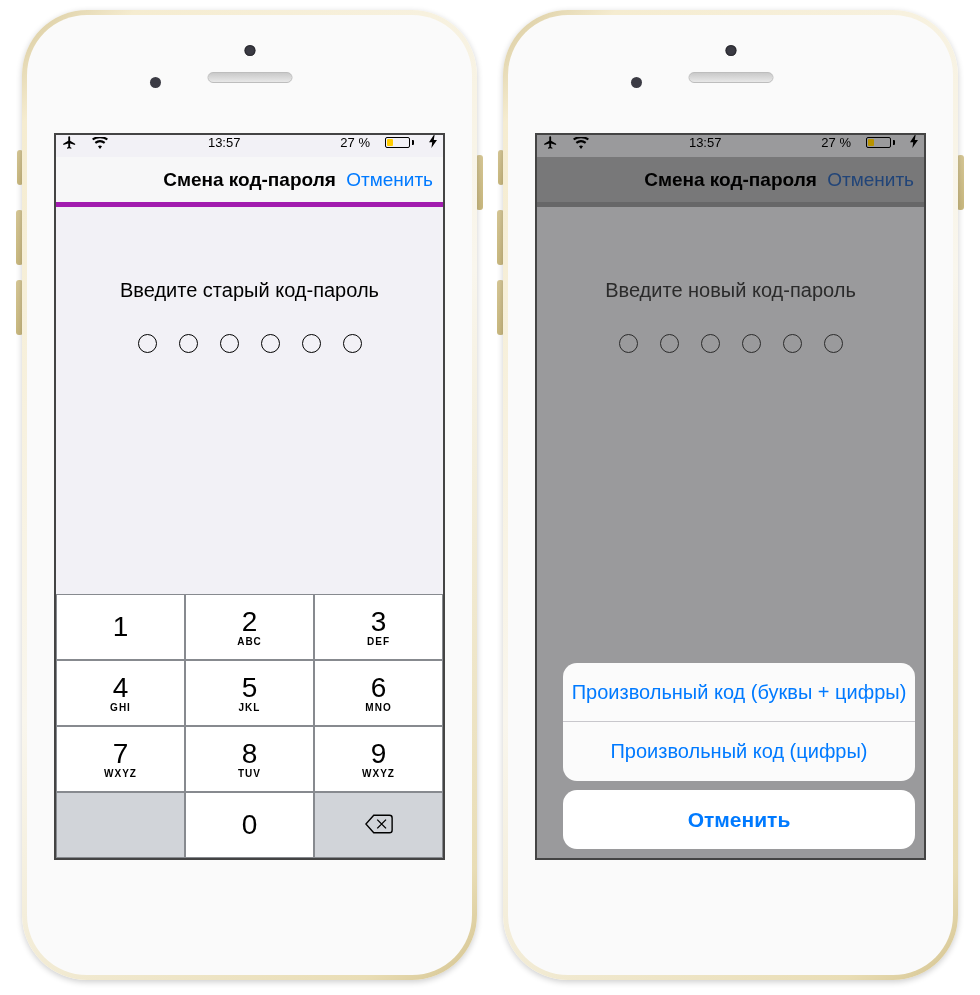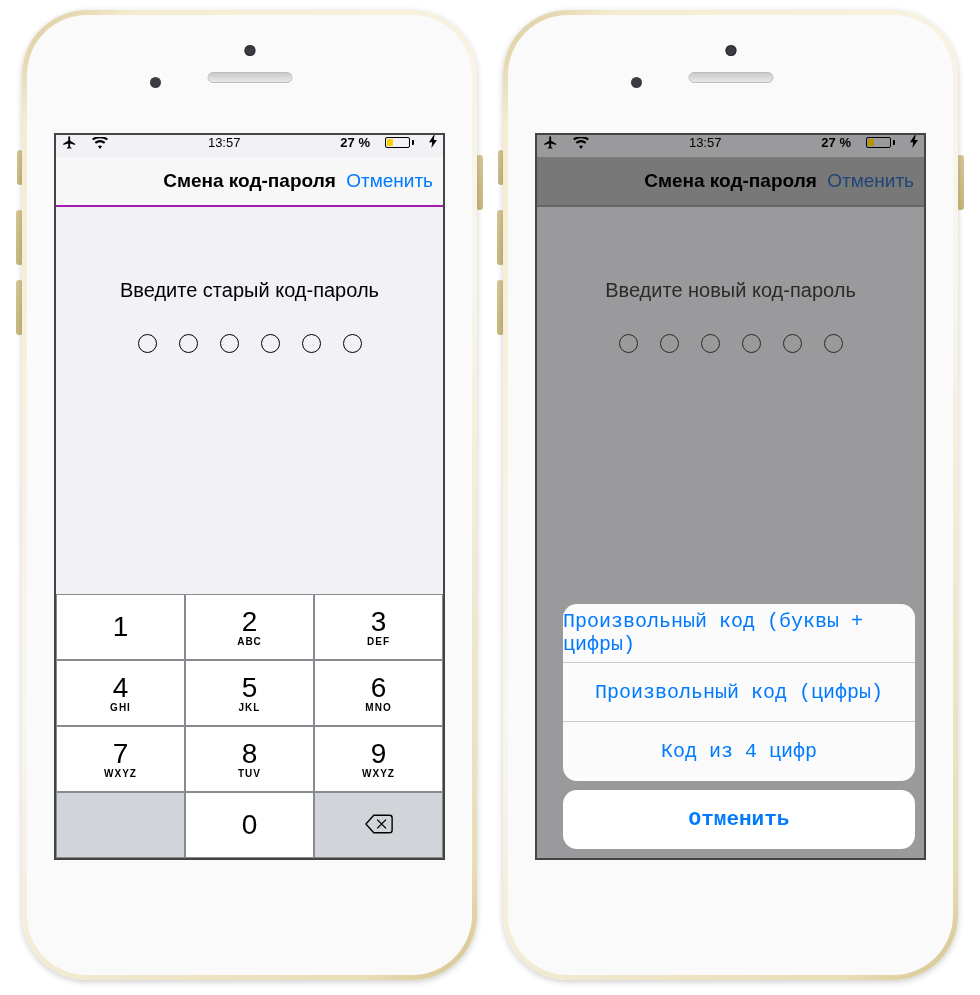--- a/index.html
+++ b/index.html
@@ -92,7 +92,7 @@
     font-weight:500;
     color:#000;
   }
-  .status-left, .status-right { display:flex; align-items:center; gap:15px;font-weight:bold;}
+  .status-left, .status-right { display:flex; align-items:center; gap:15px;}
   .airplane-icon { display:inline-block; }
   .wifi-icon { display:inline-block; }
   .battery {

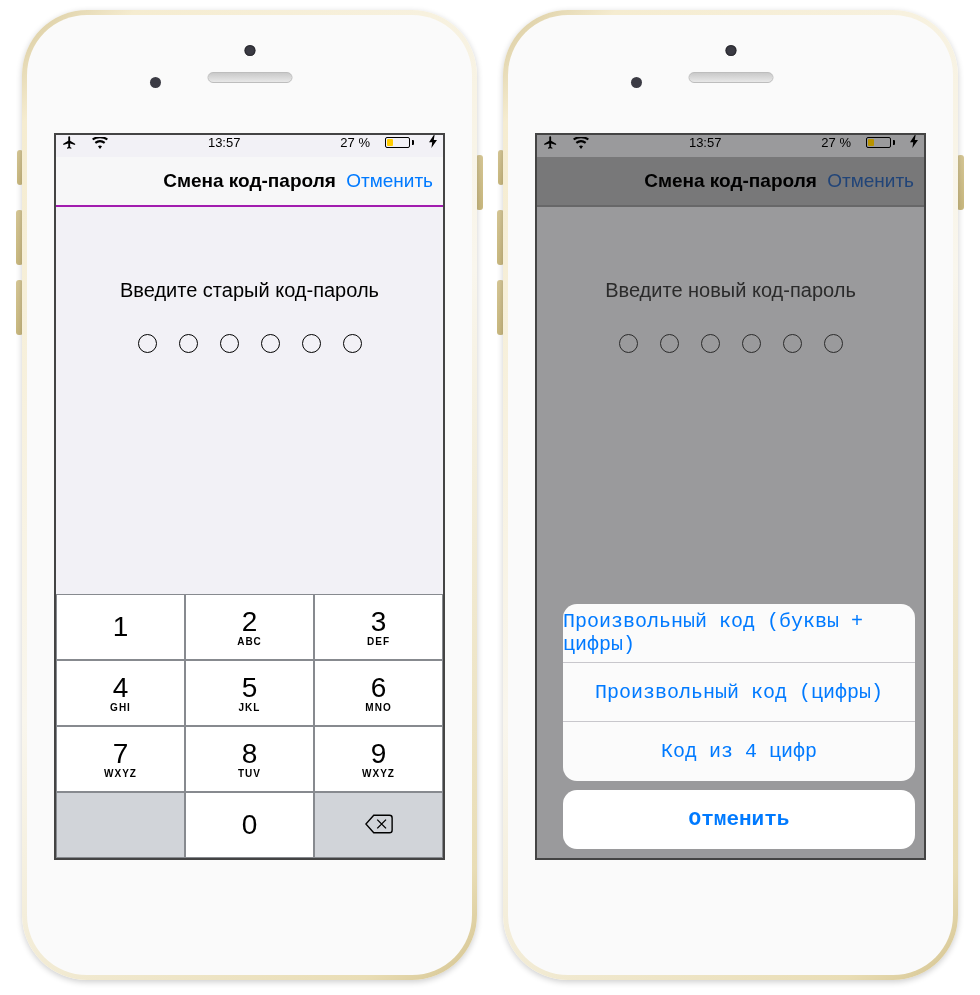--- a/index.html
+++ b/index.html
@@ -107,7 +107,7 @@
   
   .nav-bar {
     height:50px;
-    border-bottom:2px solid #a21caf;
+    border-bottom:5px solid #a21caf;
     background:#f7f7f8;
     display:flex;
     align-items:center;

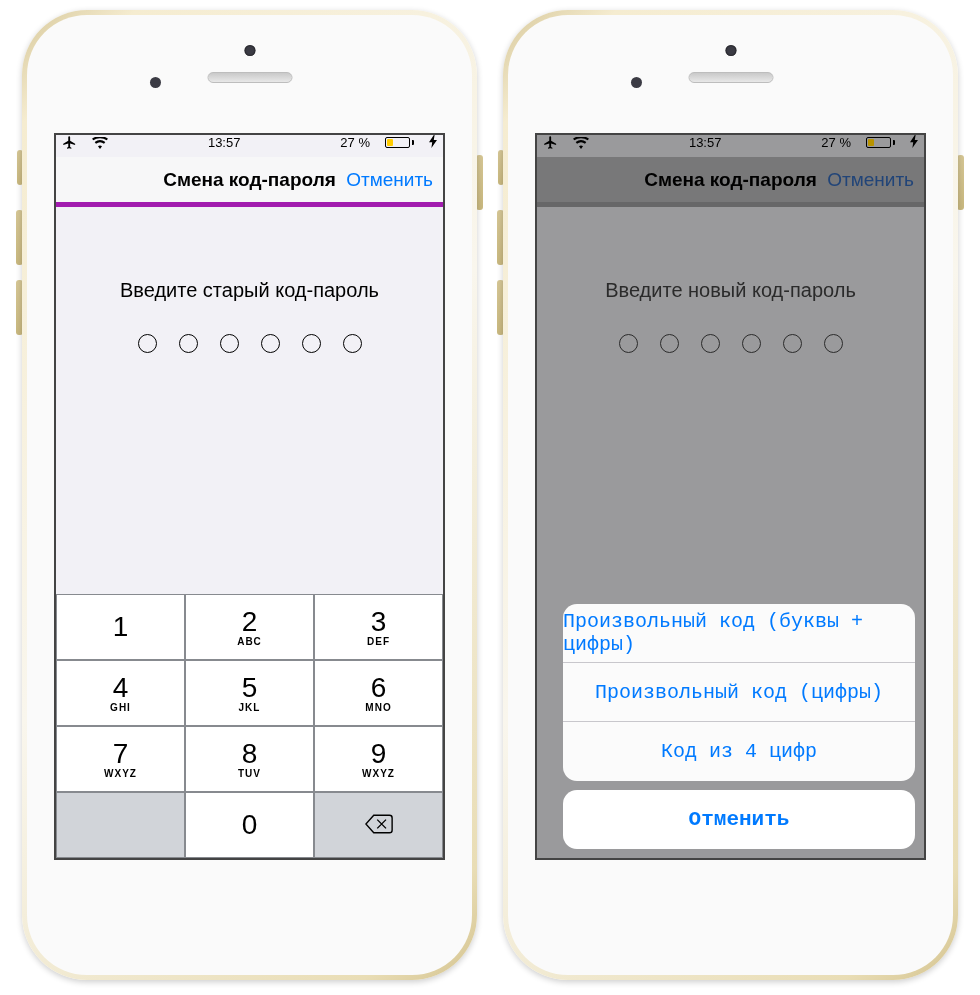--- a/index.html
+++ b/index.html
@@ -189,7 +189,6 @@
     display:flex;
     flex-direction:column;
     gap:9px;
-    font-family:Liberation Mono, monospace;
   }
   .sheet-group {
     background:rgba(255,255,255,0.96);

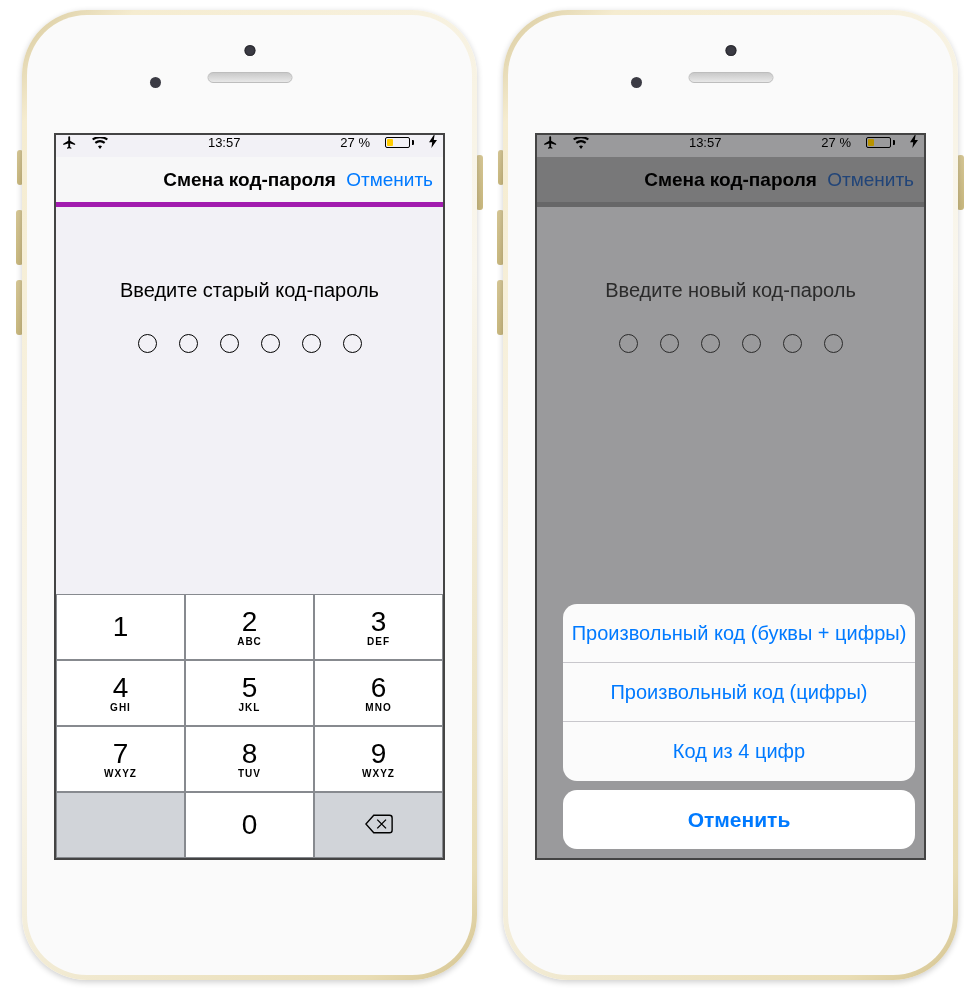--- a/index.html
+++ b/index.html
@@ -428,7 +428,6 @@
             <div class="sheet-group">
               <div class="sheet-item">Произвольный код (буквы + цифры)</div>
               <div class="sheet-item">Произвольный код (цифры)</div>
-              <div class="sheet-item">Код из 4 цифр</div>
             </div>
             <div class="sheet-cancel-group">
               <div class="sheet-cancel">Отменить</div>

